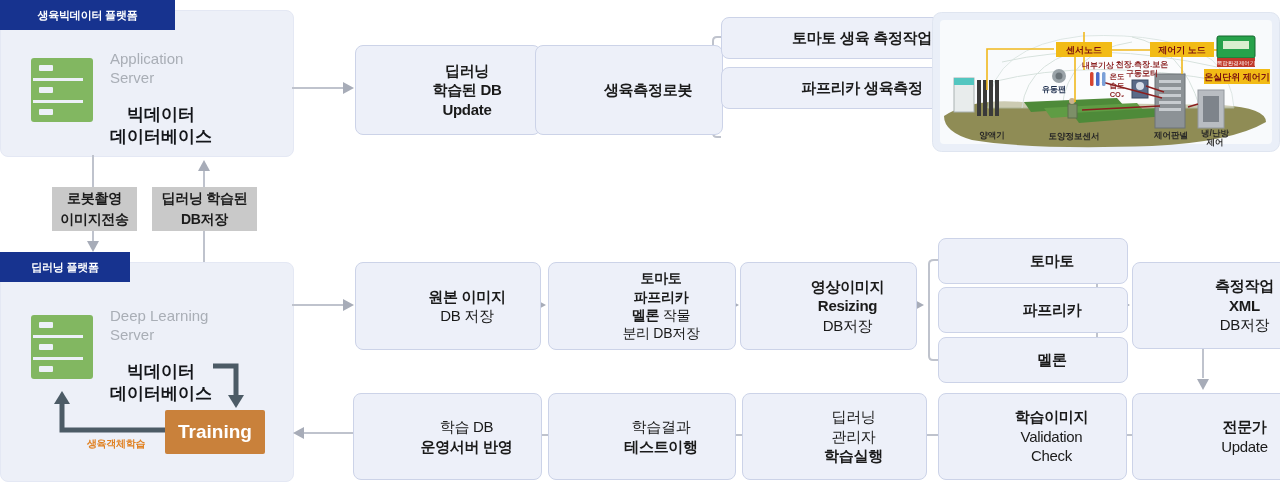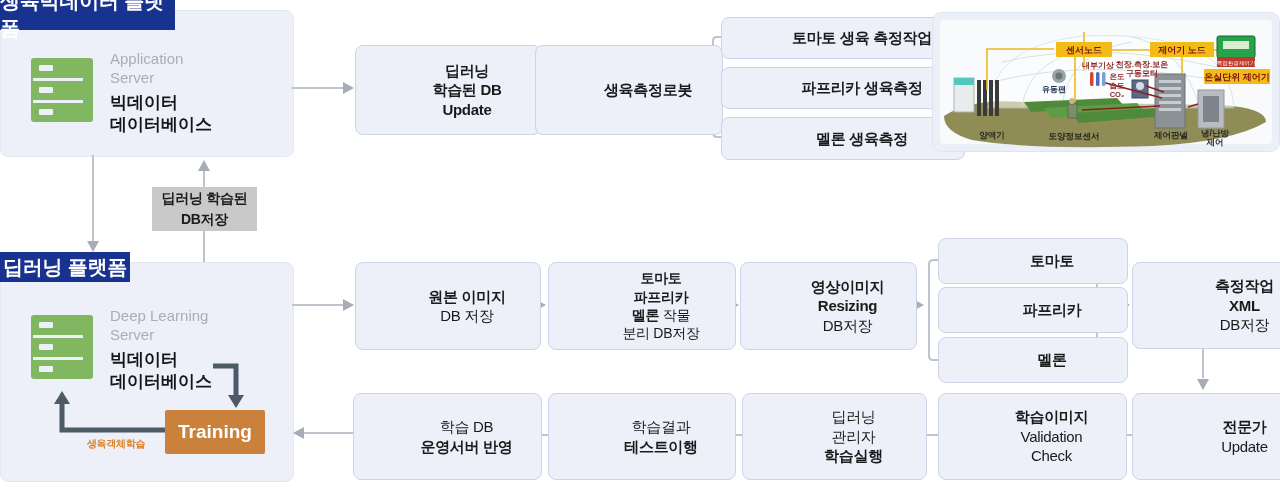--- a/index.html
+++ b/index.html
@@ -6,7 +6,7 @@
   .canvas{position:relative;width:1280px;height:488px;background:#ffffff;
     font-family:"Liberation Sans","DejaVu Sans",sans-serif;overflow:hidden;color:#1a1a1a;}
   .platform{position:absolute;background:#edf0f8;border:1px solid #e4e8f4;border-radius:8px;z-index:0;}
-  .badge{position:absolute;background:#17338f;color:#ffffff;font-weight:bold;font-size:20px;
+  .badge{position:absolute;background:#17338f;color:#ffffff;font-weight:bold;font-size:11px;
     display:flex;align-items:center;justify-content:center;z-index:3;letter-spacing:-0.2px;}
   #connectors{position:absolute;left:0;top:0;z-index:1;}
   .flowbox{position:absolute;background:#edf0f9;border:1px solid #ccd3e8;border-radius:8px;

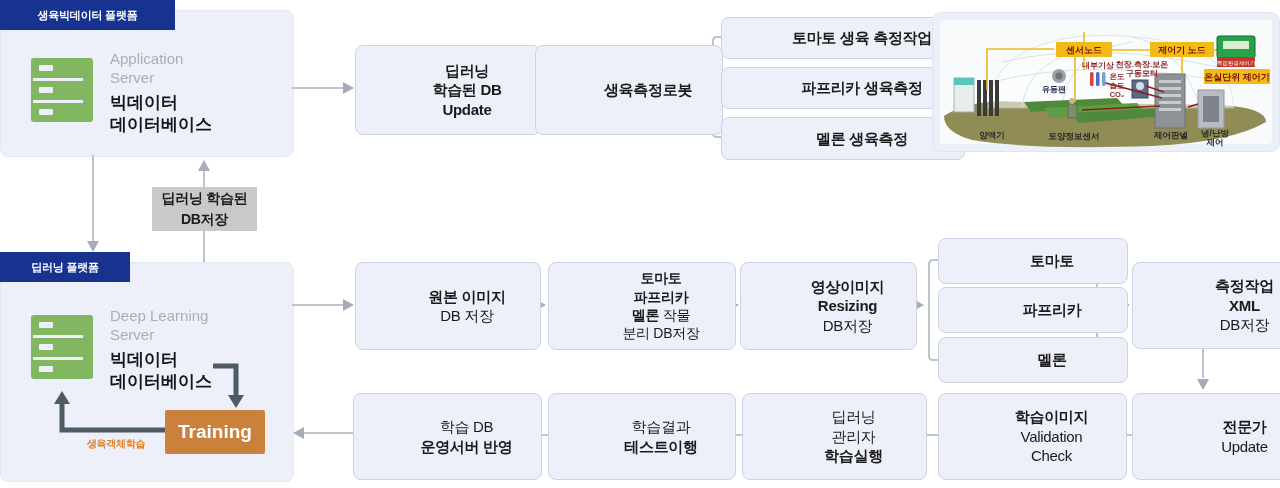--- a/index.html
+++ b/index.html
@@ -20,7 +20,7 @@
   .servericon{position:absolute;z-index:2;}
   .servertext{position:absolute;z-index:2;}
   .server-label{color:#a9aeb6;font-size:15px;line-height:1.25;}
-  .server-title{color:#14161a;font-size:17px;font-weight:bold;line-height:1.3;margin-top:4px;}
+  .server-title{color:#14161a;font-size:17px;font-weight:bold;line-height:1.3;margin-top:16px;text-align:center;}
   .training{position:absolute;background:#c9813b;color:#ffffff;font-size:19px;font-weight:700;
     display:flex;align-items:center;justify-content:center;z-index:2;border-radius:2px;}
   .caption{position:absolute;color:#e08224;font-weight:bold;font-size:10px;z-index:2;

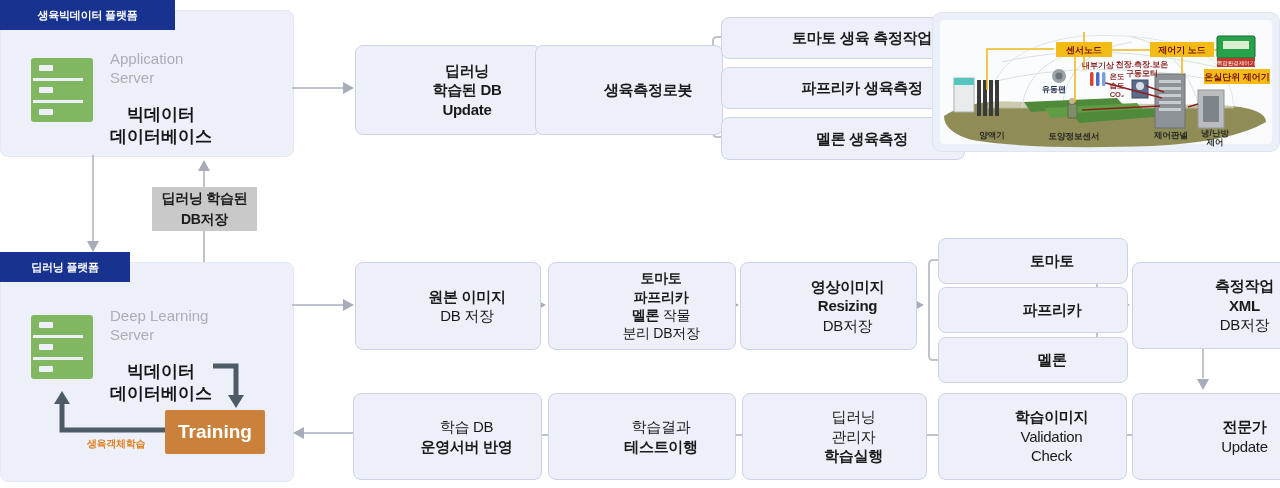--- a/index.html
+++ b/index.html
@@ -123,9 +123,6 @@
   <div class="flowbox" style="left:721px;top:67px;width:204px;height:40px">
     <span class="b">파프리카 생육측정</span>
   </div>
-  <div class="flowbox" style="left:721px;top:117px;width:204px;height:41px">
-    <span class="b">멜론 생육측정</span>
-  </div>
 
   <div class="graybox" style="left:152px;top:187px;width:105px;height:44px">
     <span>딥러닝 학습된</span>

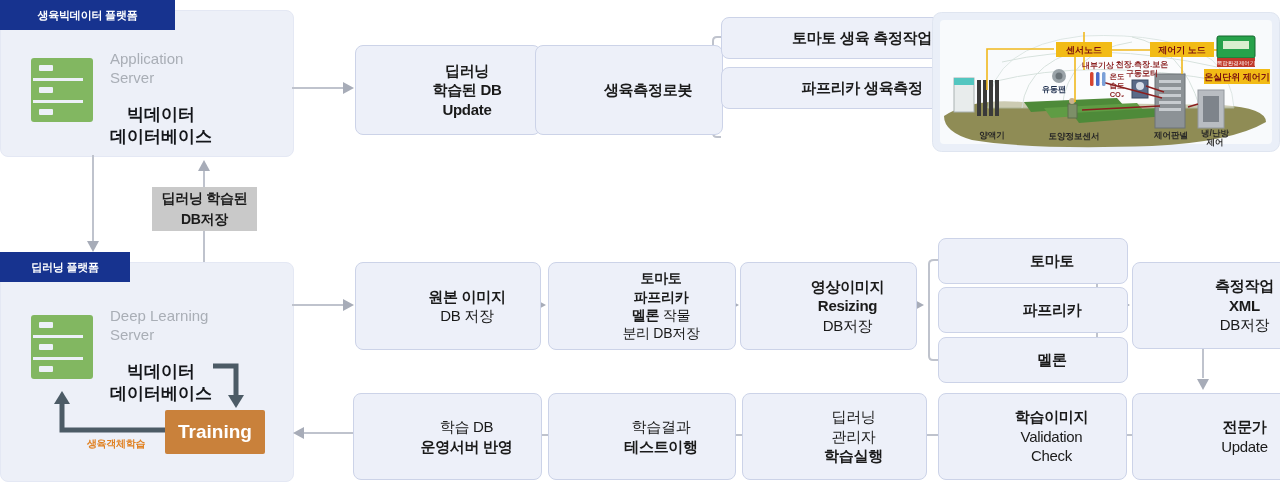--- a/index.html
+++ b/index.html
@@ -124,6 +124,10 @@
     <span class="b">파프리카 생육측정</span>
   </div>
 
+  <div class="graybox" style="left:52px;top:187px;width:85px;height:44px">
+    <span>로봇촬영</span>
+    <span>이미지전송</span>
+  </div>
   <div class="graybox" style="left:152px;top:187px;width:105px;height:44px">
     <span>딥러닝 학습된</span>
     <span>DB저장</span>

